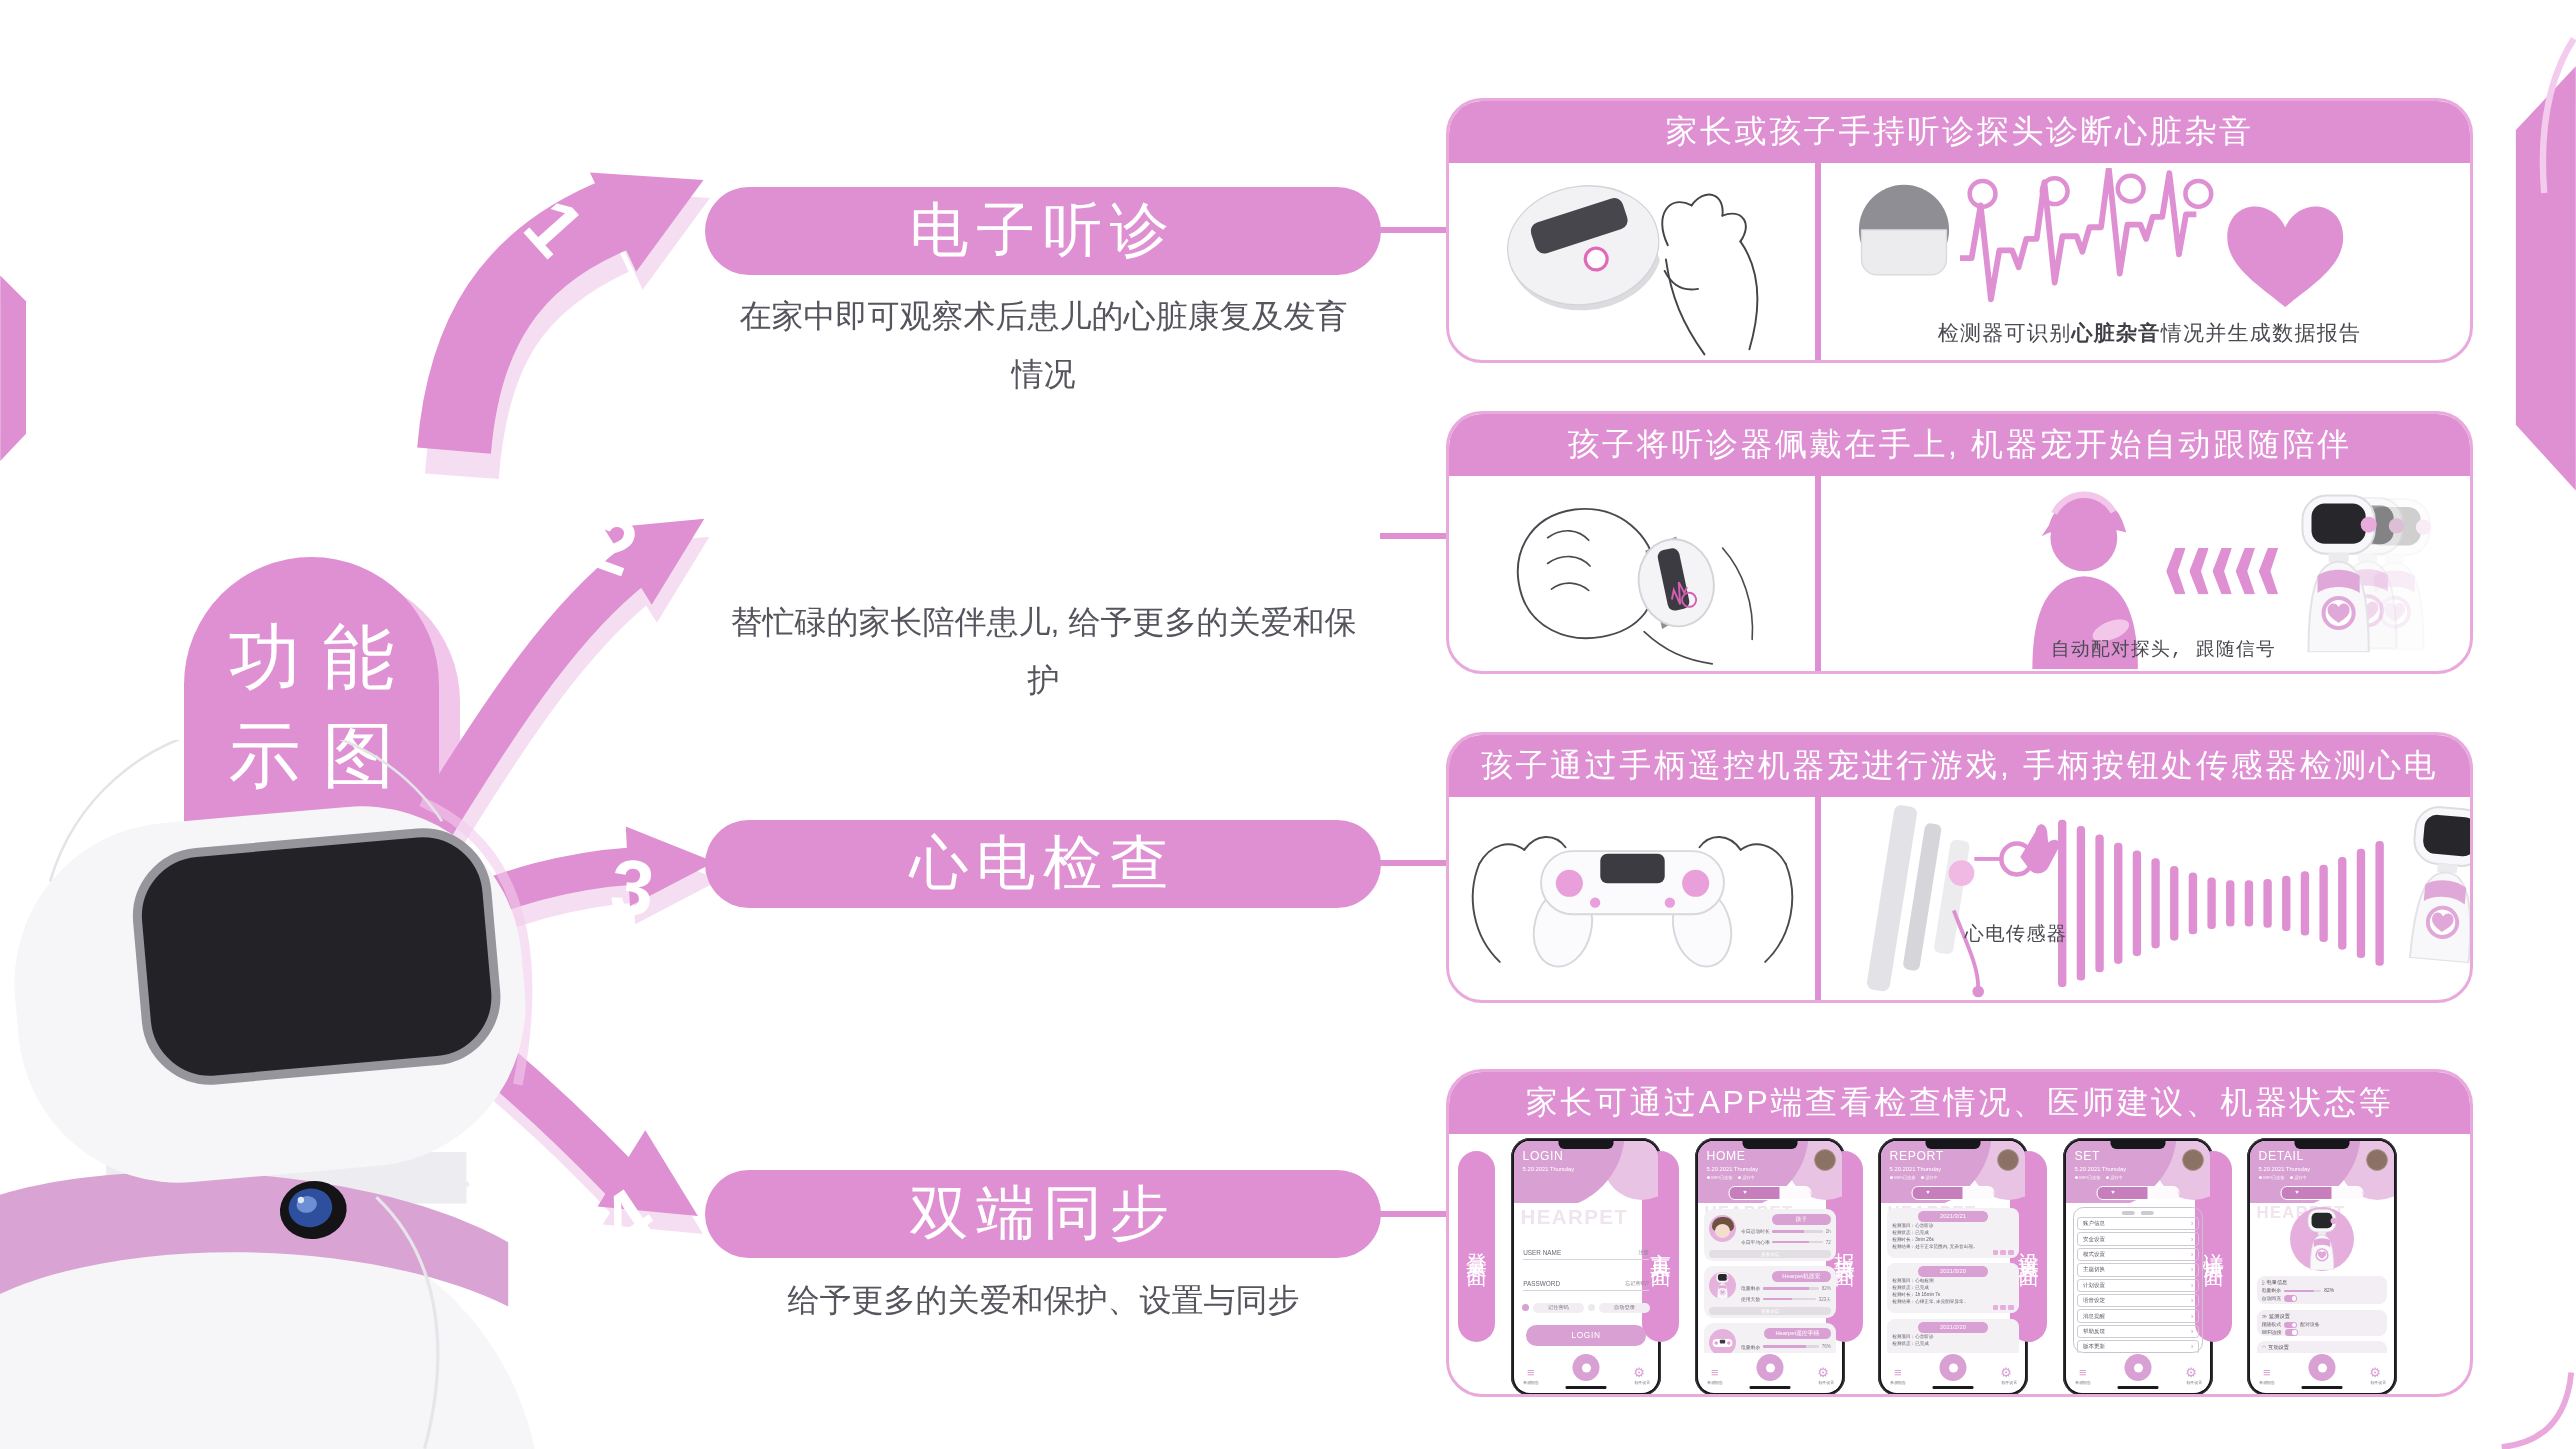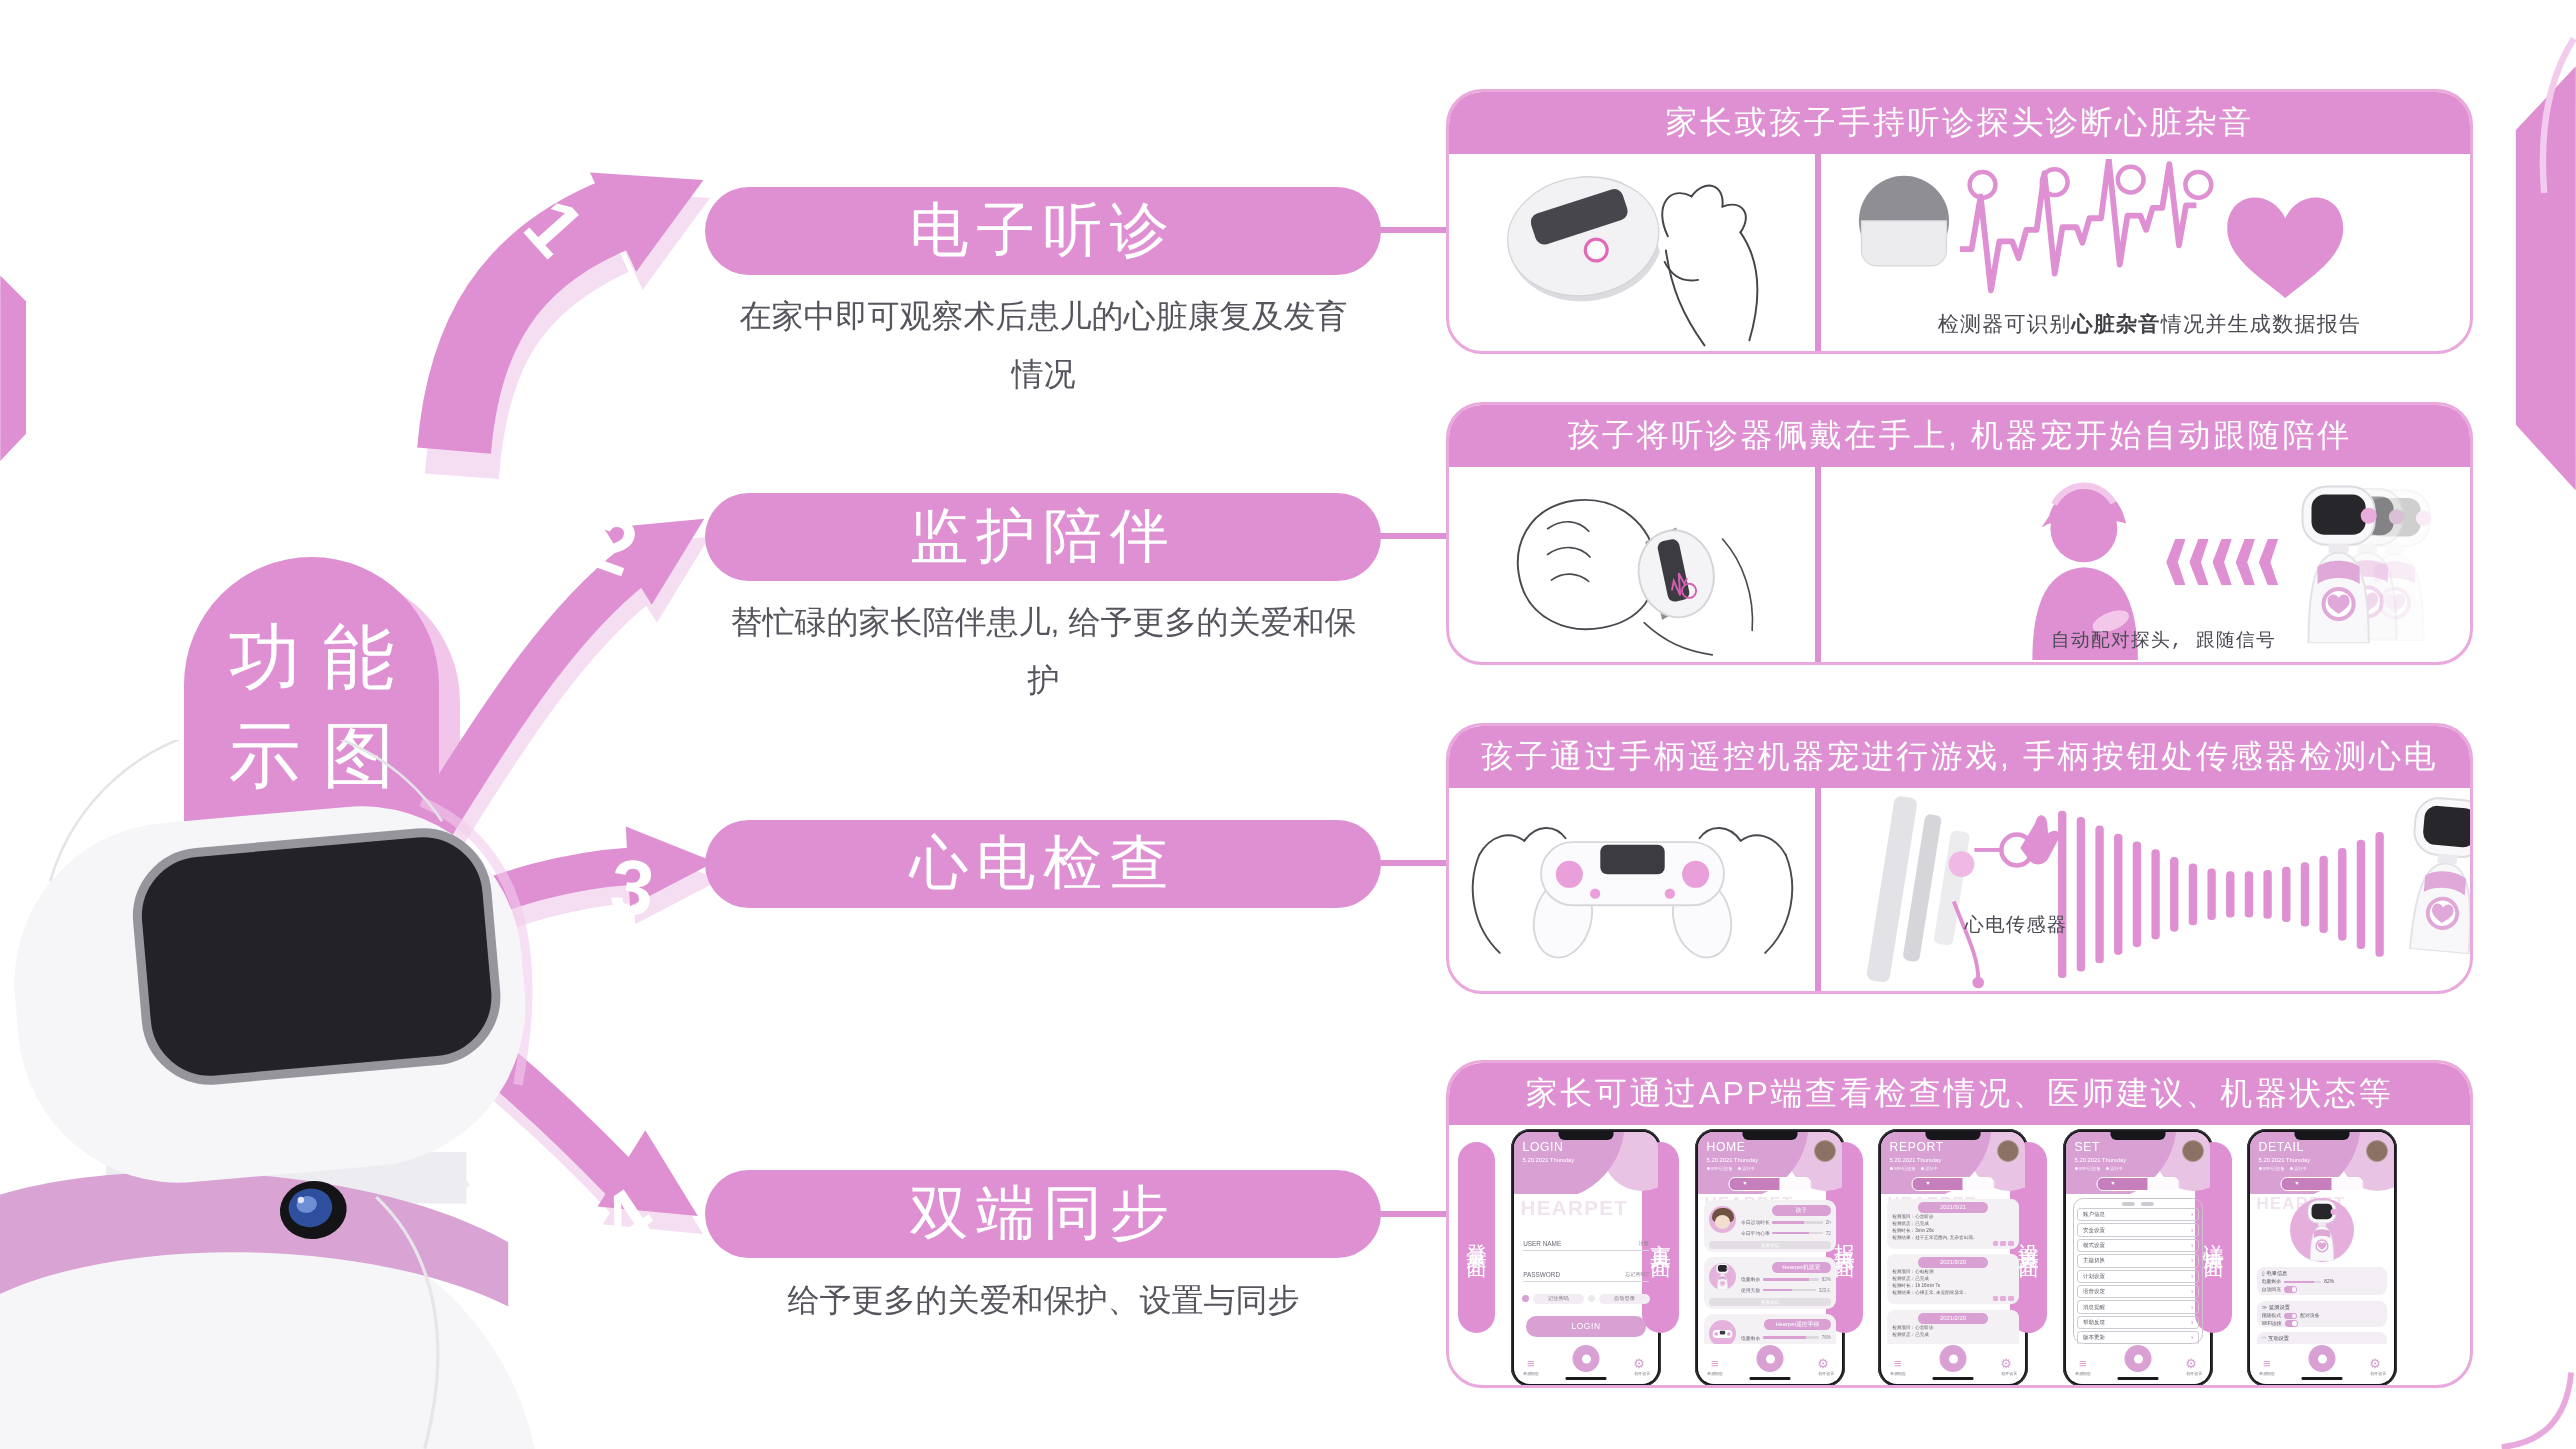--- a/index.html
+++ b/index.html
@@ -31,7 +31,7 @@
 
   
   .panel{position:absolute;left:1446px;width:1027px;background:#fff;
-    border:3.9px solid var(--pink-brd);border-radius:36px;overflow:hidden;z-index:4;box-sizing:border-box;}
+    border:3.9px solid var(--pink-brd);border-radius:36px;overflow:hidden;z-index:4;box-sizing:border-box;margin-top:9px;}
   .panel-header{height:62px;background:var(--pink);color:#fff;font-size:32px;letter-spacing:2.6px;
     display:flex;align-items:center;justify-content:center;}
   .panel-body{position:relative;width:100%;height:calc(100% - 62px);}

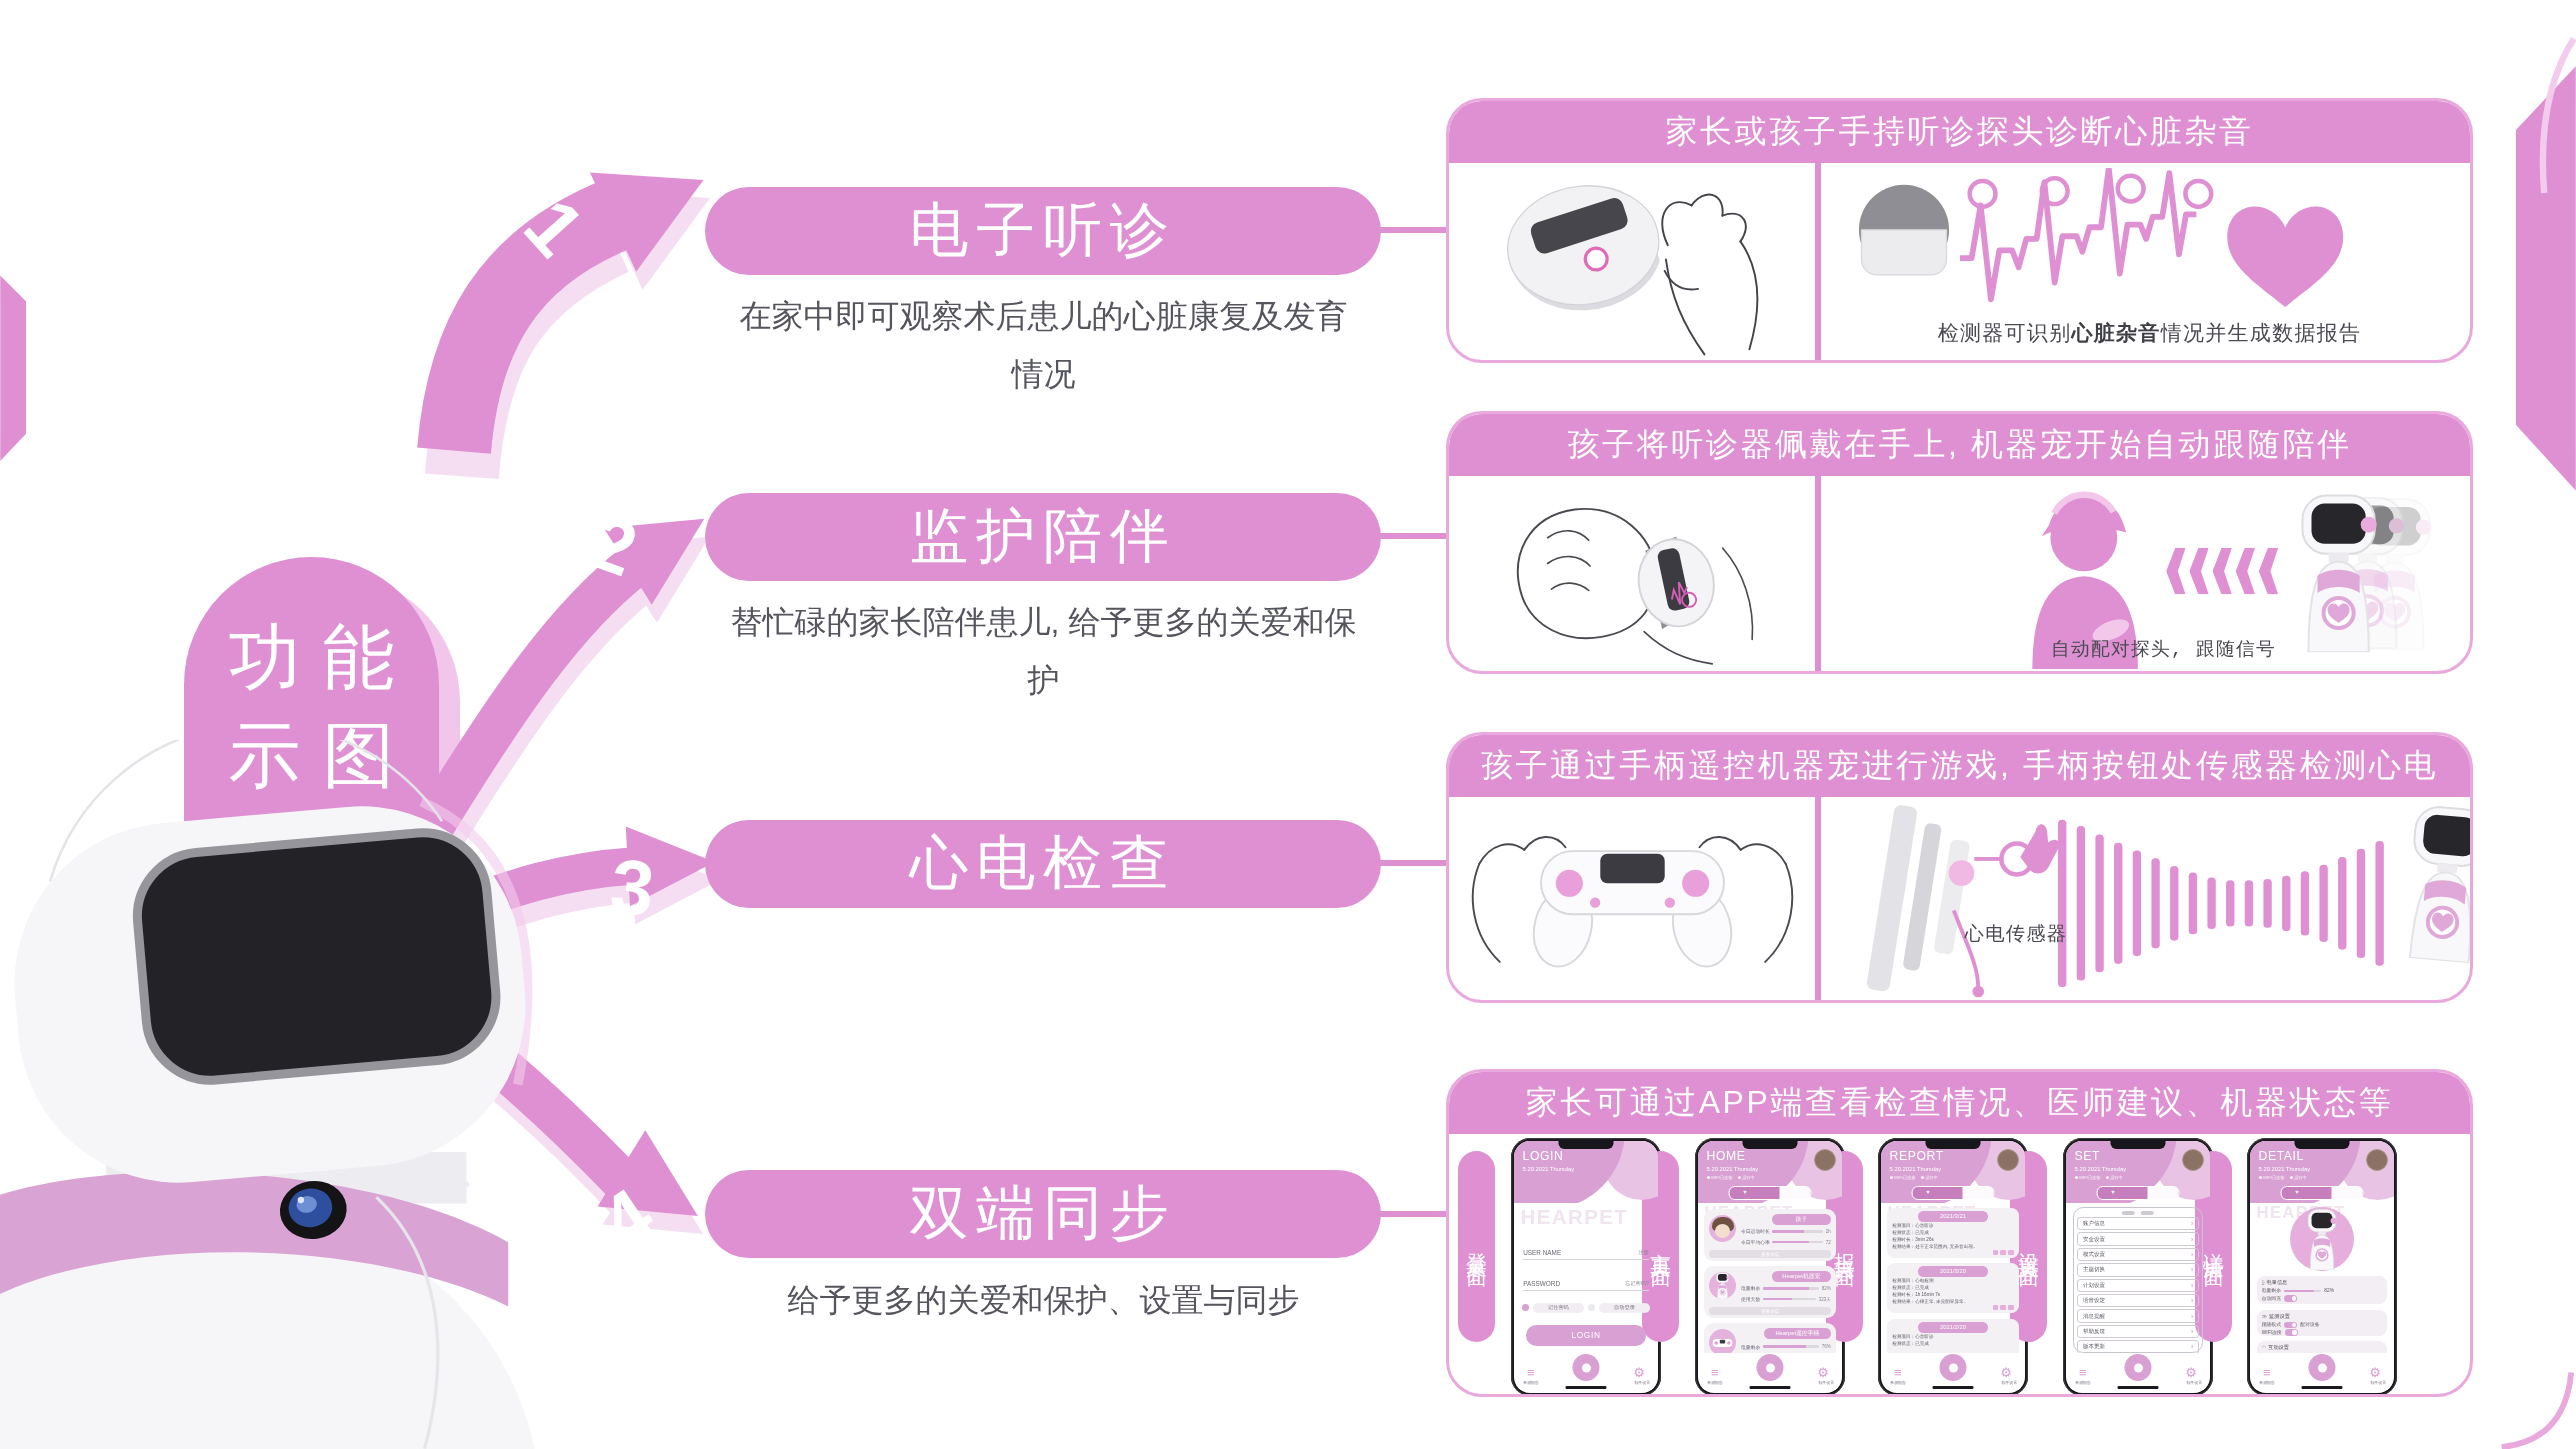--- a/index.html
+++ b/index.html
@@ -216,9 +216,6 @@
   <div class="connector" style="top:227px"></div>
   <div class="fdesc" style="top:288px">在家中即可观察术后患儿的心脏康复及发育情况</div>
 
-  <div class="pill" style="top:493px">
-      <span>监护陪伴</span>
-    </div>
   <div class="connector" style="top:533px"></div>
   <div class="fdesc" style="top:594px">替忙碌的家长陪伴患儿, 给予更多的关爱和保护</div>
 

